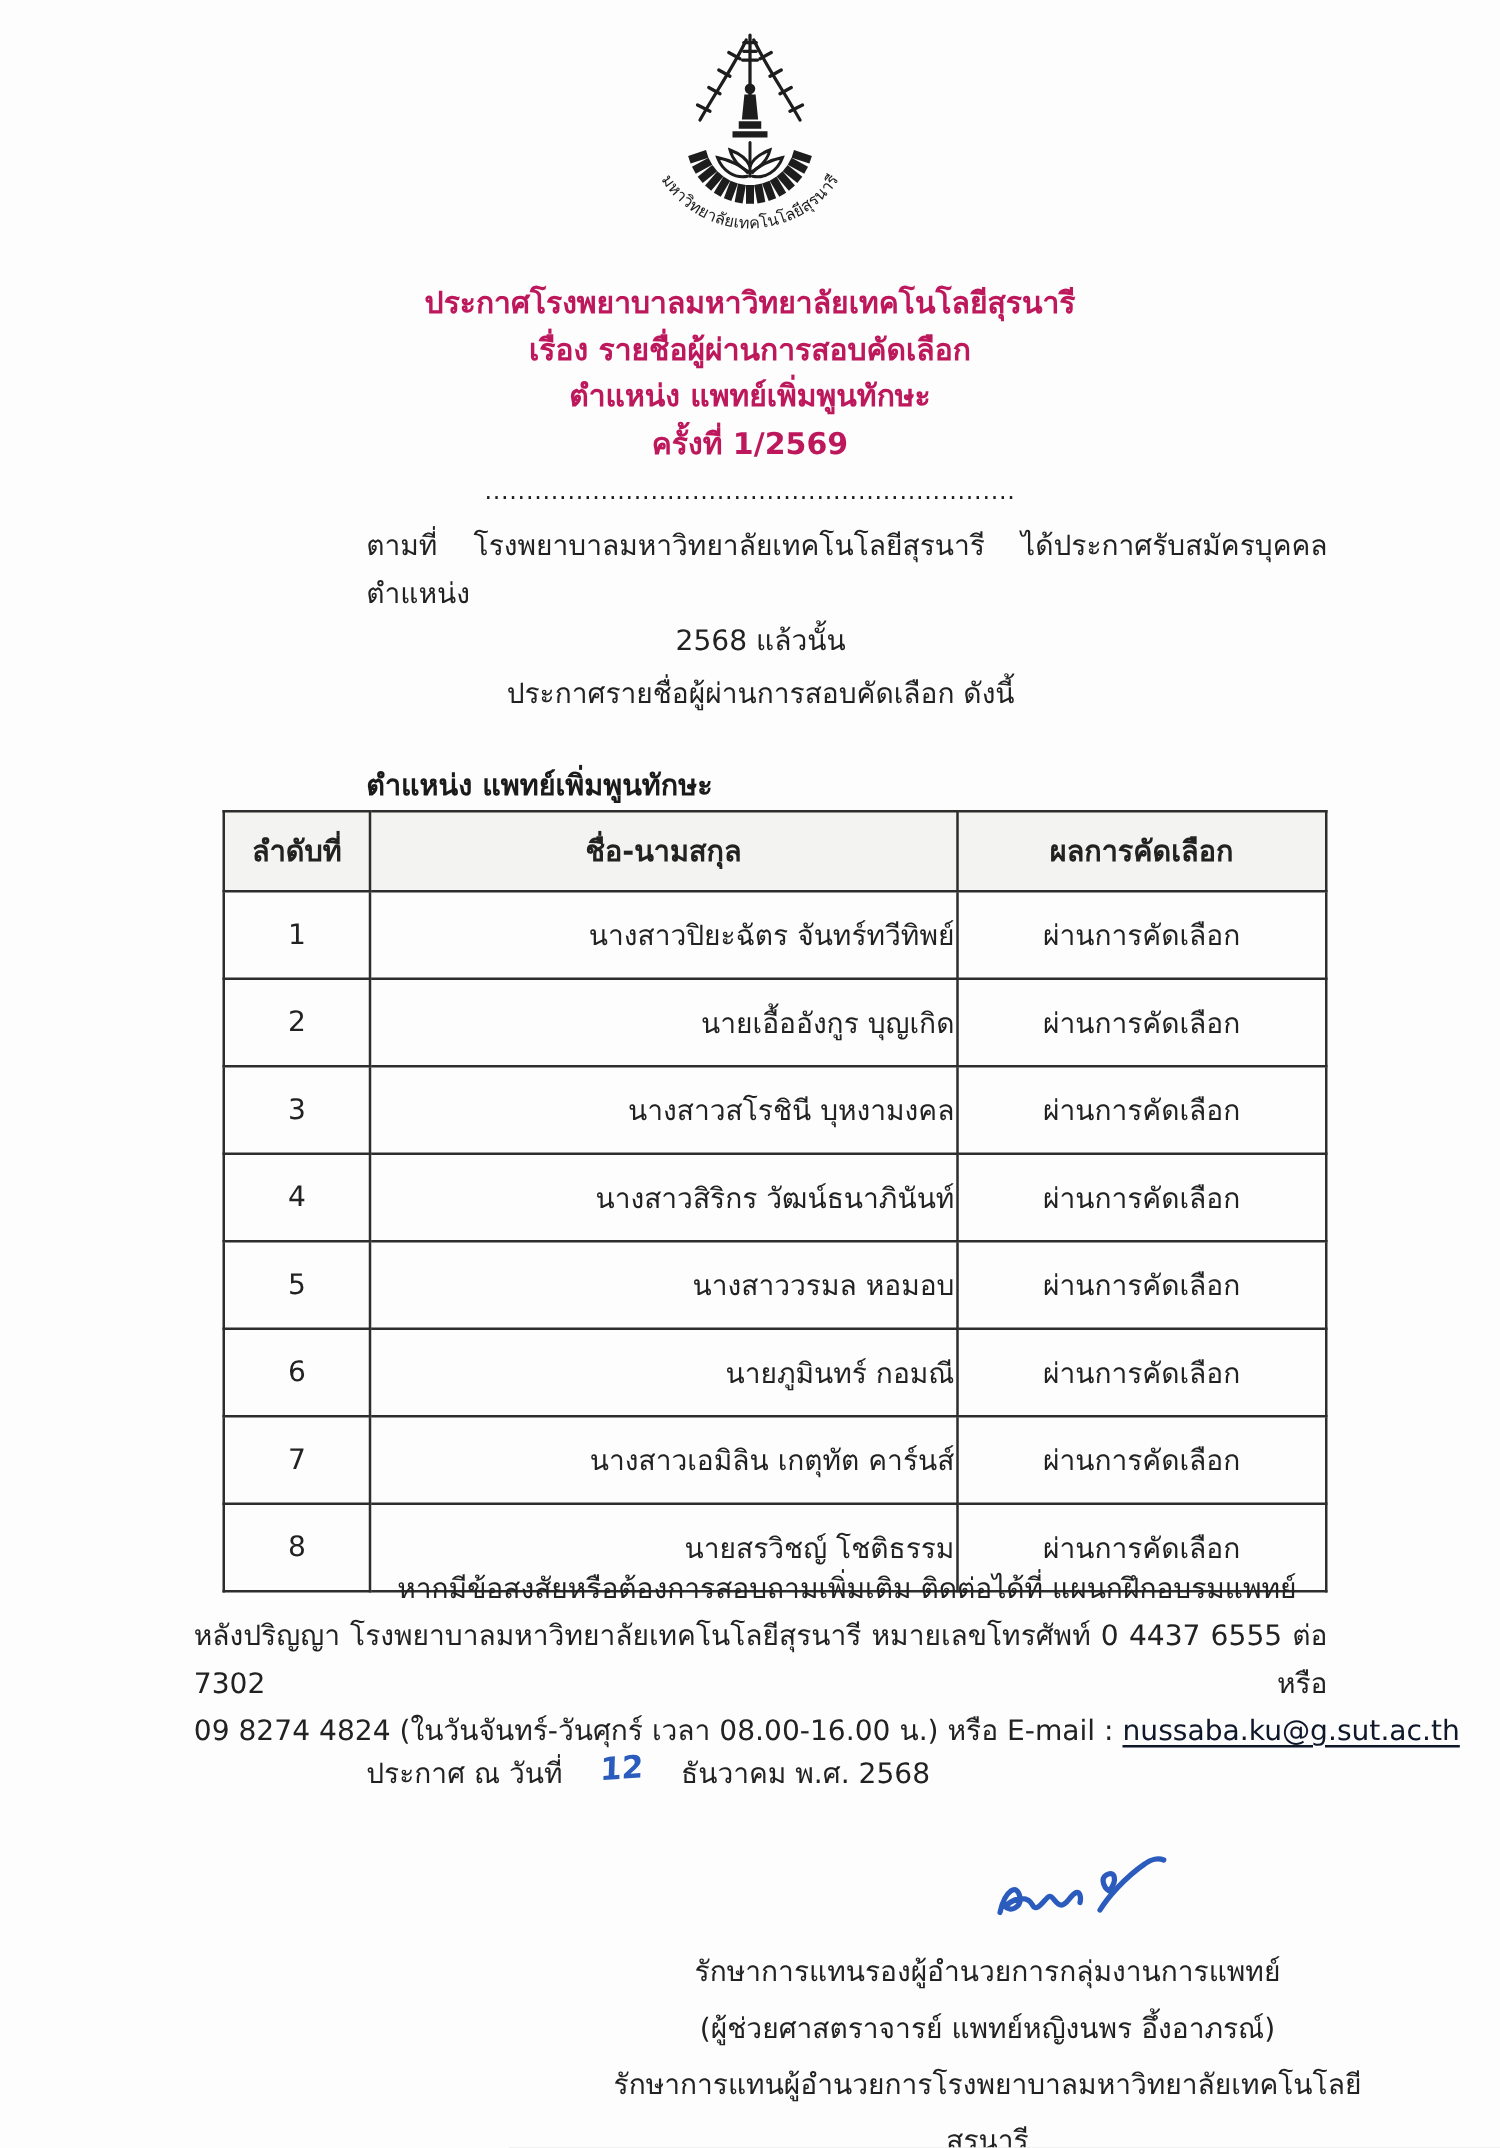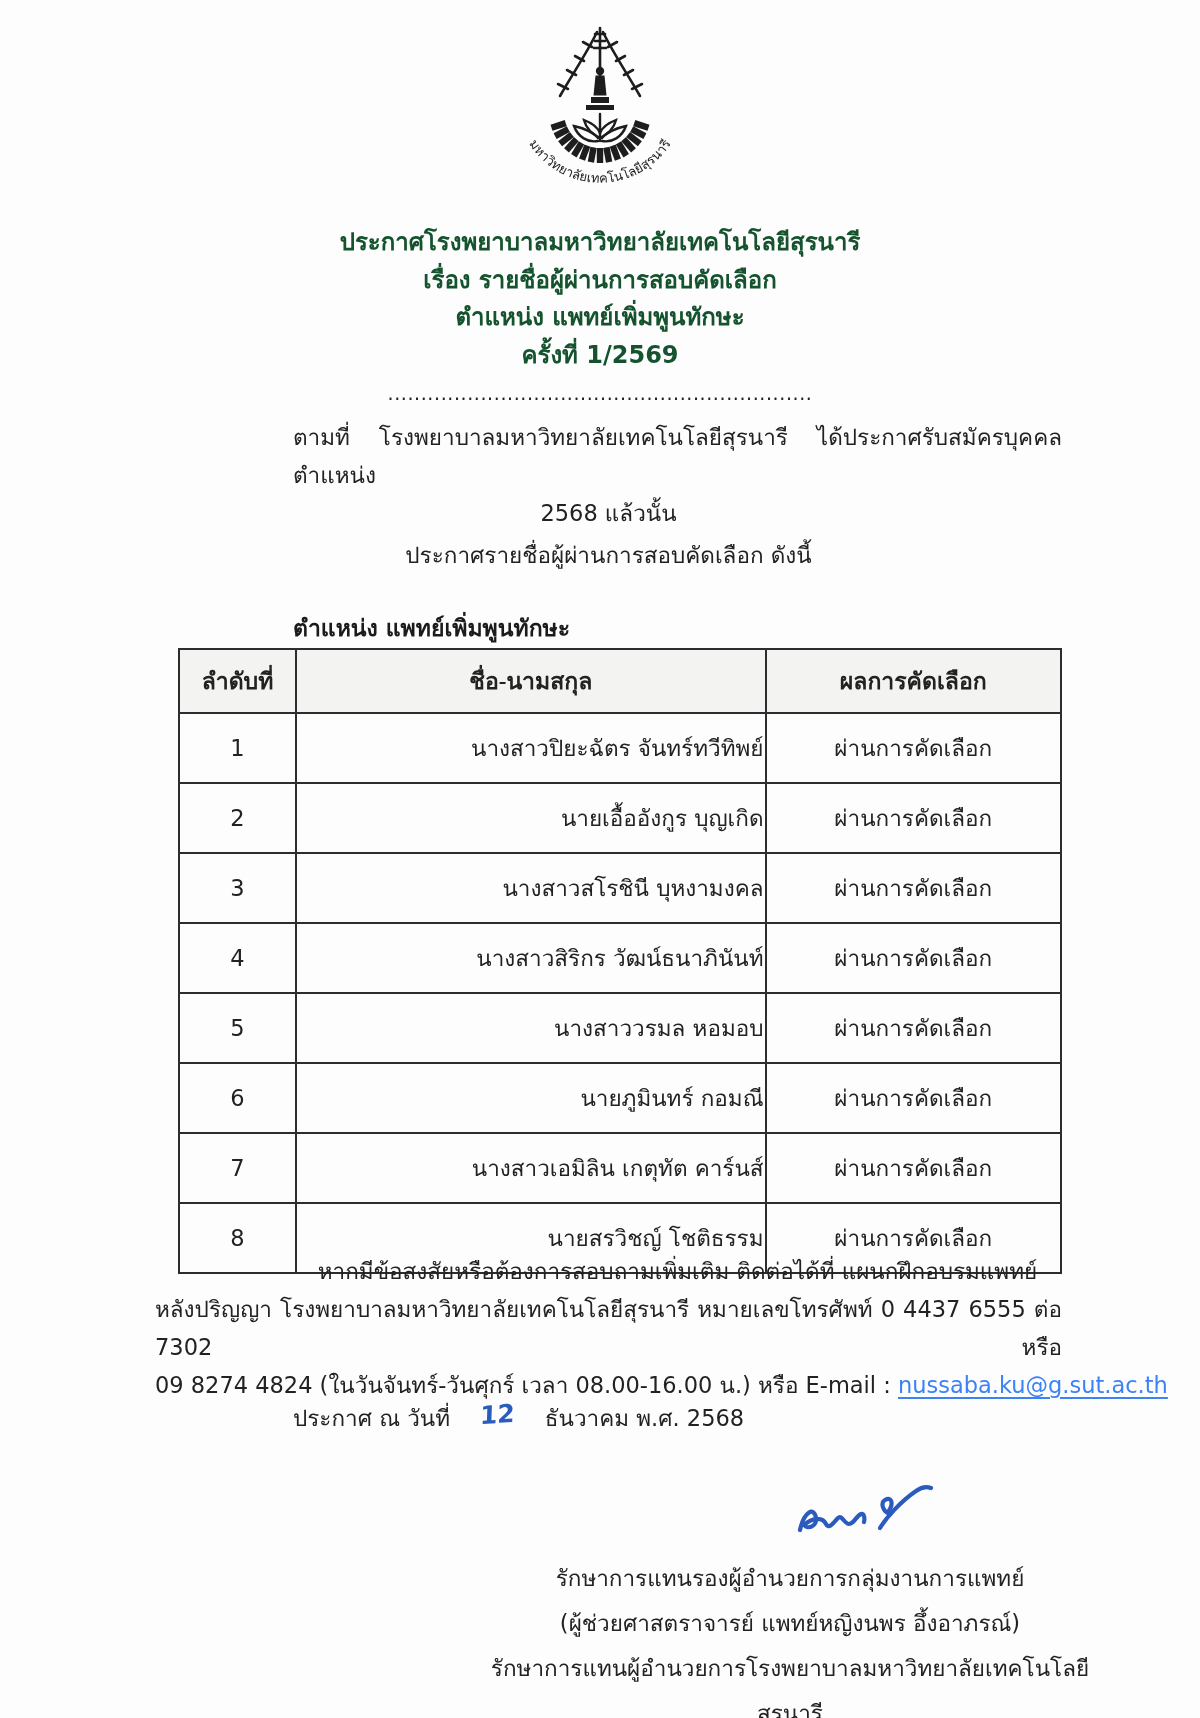--- a/index.html
+++ b/index.html
@@ -10,7 +10,7 @@
   }
   .logo-wrap { position:absolute; left:500px; top:20px; width:200px; height:192px; }
   .titles { position:absolute; left:0; top:224px; width:100%; text-align:center;
-            font-size:24px; font-weight:600; line-height:37.5px; color:#14532d; }
+            font-size:24px; font-weight:600; line-height:37.5px; color:#be185d; }
   .dots-line { position:absolute; left:0; top:382px; width:100%; text-align:center;
                font-size:19px; letter-spacing:0.6px; color:#1e1e1e; }
   .para { position:absolute; left:155px; width:907px; font-size:22.5px; line-height:38px; color:#222; }

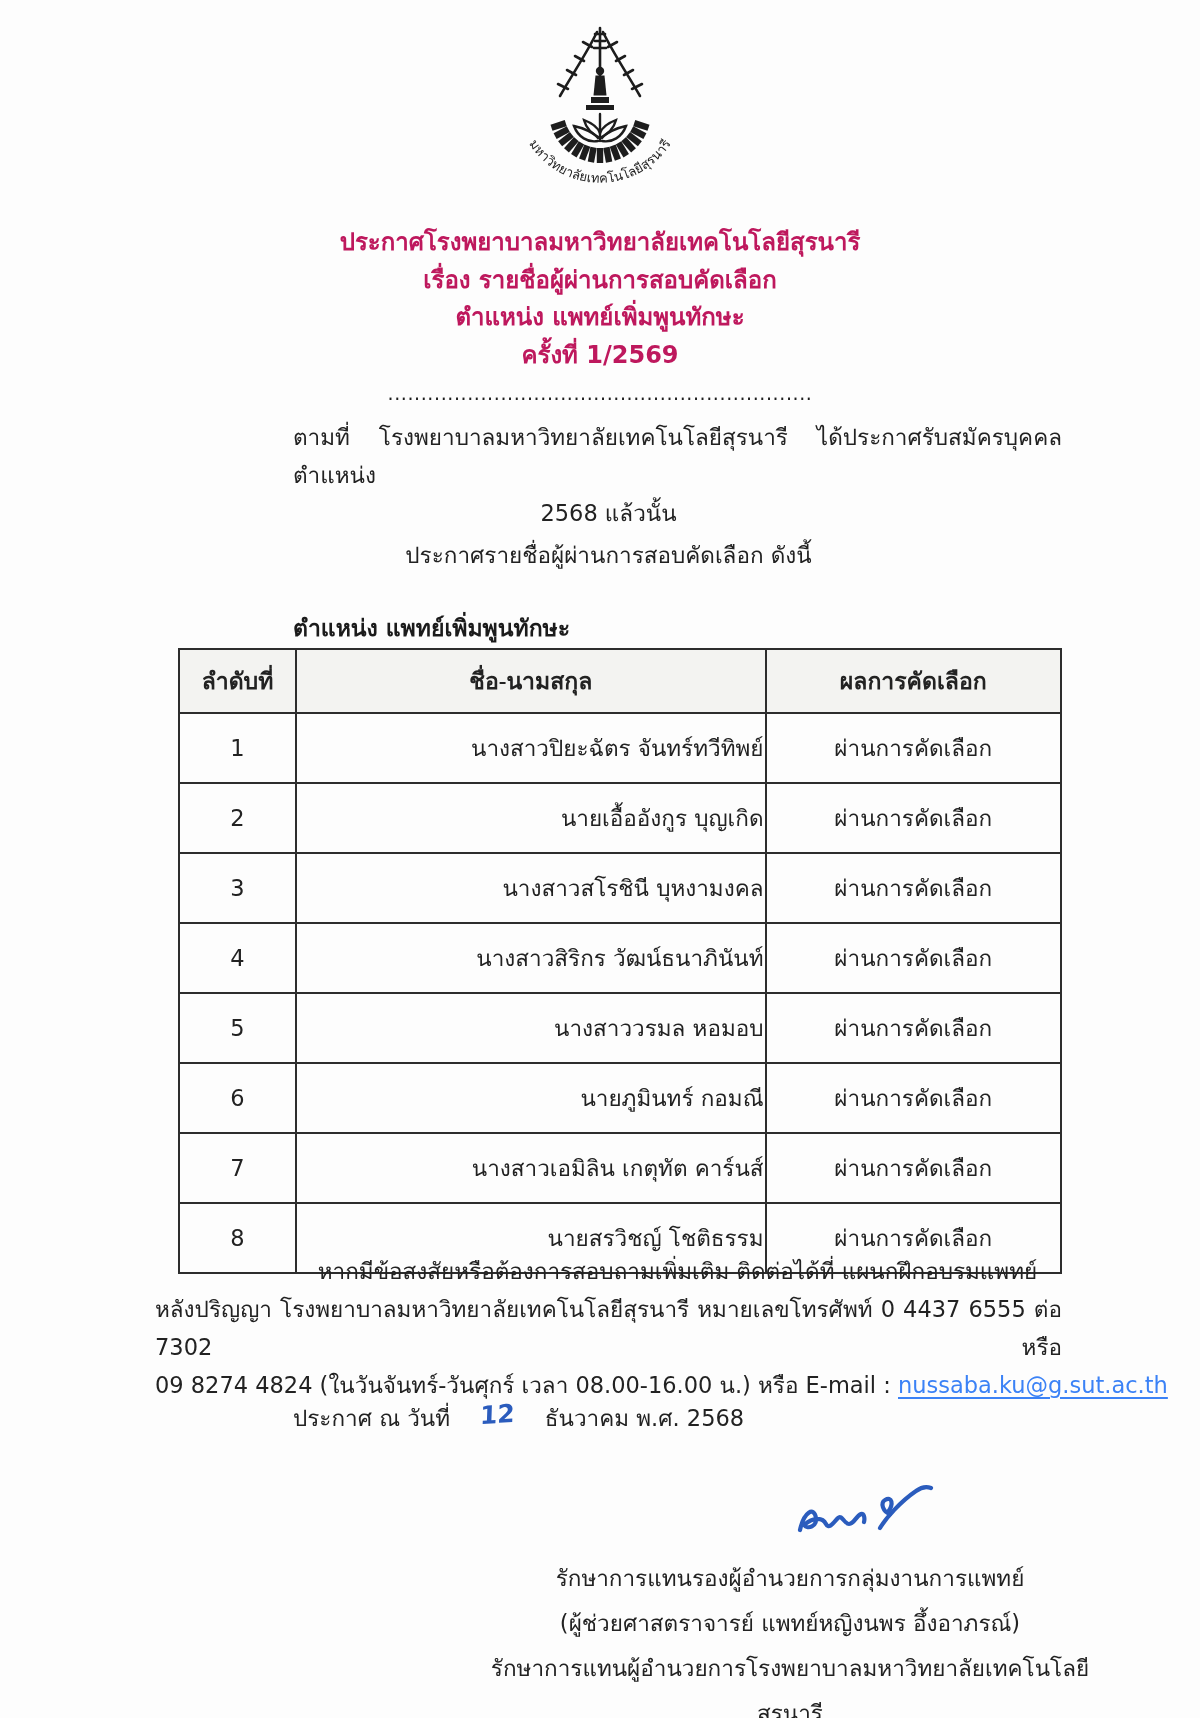--- a/index.html
+++ b/index.html
@@ -21,7 +21,7 @@
   table.sel { position:absolute; left:178px; top:648px; width:884px;
               border-collapse:collapse; table-layout:fixed; font-size:22.5px; color:#222; }
   table.sel th, table.sel td { border:2px solid #2d2d2d; }
-  table.sel th { height:60px; font-weight:700; background:#f3f3f1; font-size:23px;font-family:Liberation Serif, serif; }
+  table.sel th { height:60px; font-weight:700; background:#f3f3f1; font-size:23px; }
   table.sel td { height:66px; }
   td.c-no, th.c-no { width:13%; text-align:center; }
   td.c-name, th.c-name { width:53.5%;margin-top:28px; }

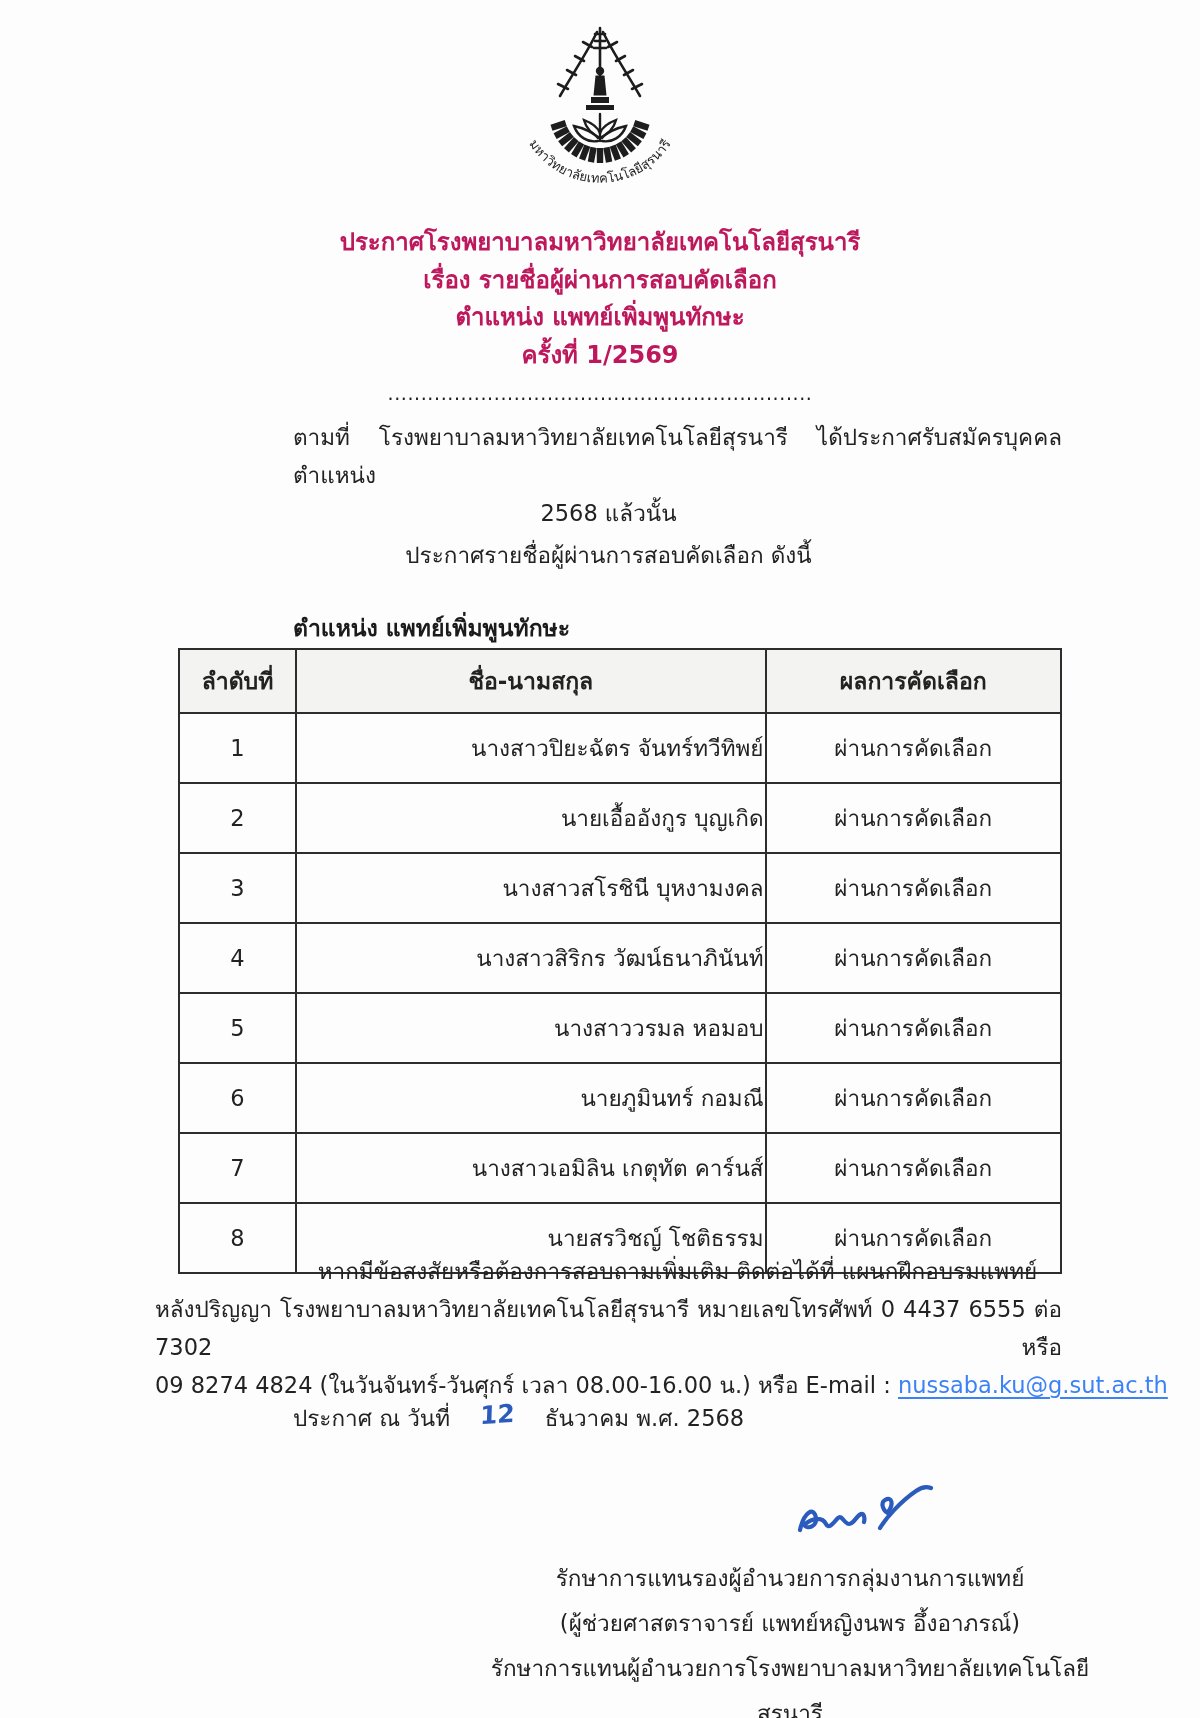--- a/index.html
+++ b/index.html
@@ -29,7 +29,7 @@
   th.c-name { text-align:center; }
   td.c-res, th.c-res { width:33.5%; text-align:center; }
   .contact { top:1252px; }
-  .email-link { text-decoration:underline; text-underline-offset:4px; color:#3b82f6; cursor:pointer; }
+  .email-link { text-decoration:underline; text-underline-offset:4px; color:#0f172a; cursor:pointer; }
   .issue-line { position:absolute; left:293px; top:1400px; font-size:22.5px; color:#222;
                 display:flex; align-items:flex-start; }
   .issue-day { color:#2b5cbd; font-size:25px; font-weight:600; margin:0 30px;

